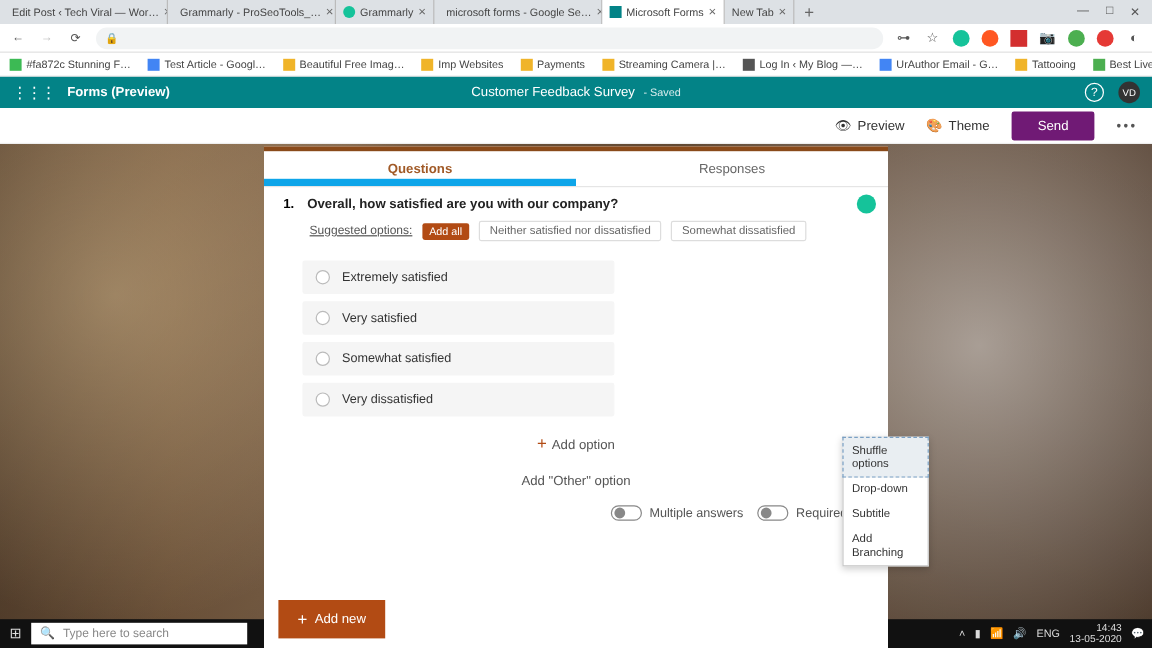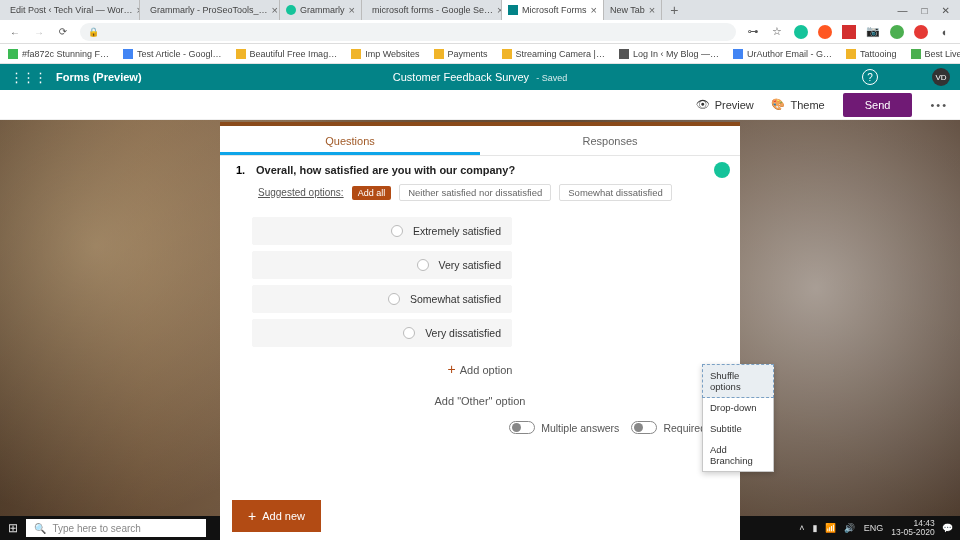--- a/index.html
+++ b/index.html
@@ -36,7 +36,7 @@
 .saved { font-size: 9px; opacity: .85; margin-left: 4px; }
 .appbar-right { margin-left: auto; display: flex; align-items: center; gap: 12px; }
 .help { width:16px; height:16px; border:1px solid #fff; border-radius:50%; display:inline-flex; align-items:center; justify-content:center; font-size:10px; }
-.avatar { width:18px; height:18px; border-radius:50%; background:#333; color:#fff; font-size:8px; display:inline-flex; align-items:center; justify-content:center;margin-left:42px; }
+.avatar { width:18px; height:18px; border-radius:50%; background:#333; color:#fff; font-size:8px; display:inline-flex; align-items:center; justify-content:center; }
 
 
 .action-row { height: 30px; background: #fff; display: flex; align-items: center; justify-content: flex-end; padding: 0 12px; gap: 18px; font-size: 11px; color: #333; border-bottom: 1px solid #eee; }

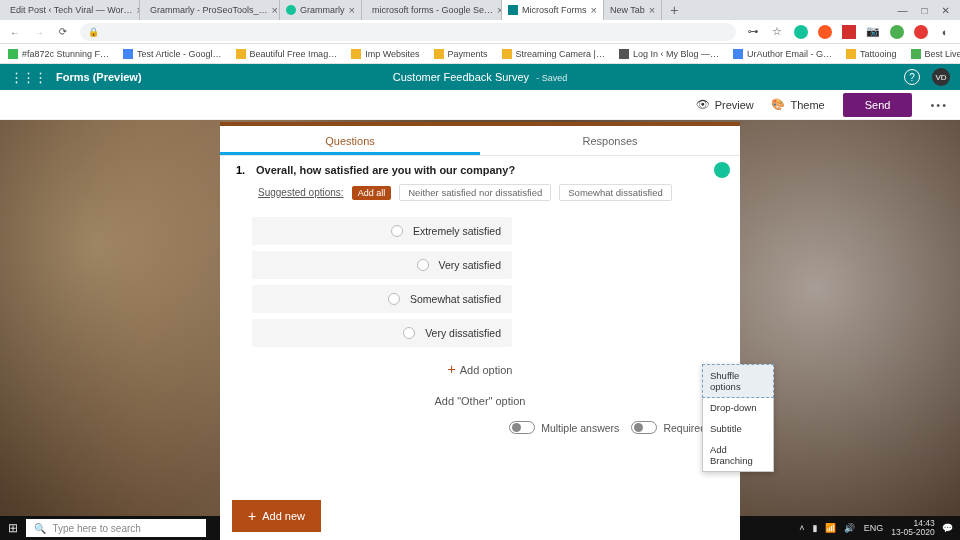--- a/index.html
+++ b/index.html
@@ -55,7 +55,7 @@
 
 .qtabs { display:flex; height:30px; border-bottom:1px solid #e5e5e5; }
 .qtab { flex:1; text-align:center; font-size:11px; line-height:30px; color:#666; }
-.qtab.active { color:#a15a27; border-bottom:3px solid #0ea5e9; }
+.qtab.active { color:#a15a27; border-bottom:6px solid #0ea5e9;font-weight:bold; }
 
 
 .qrow { display:flex; padding:8px 16px 4px 16px; font-size:11px; align-items:flex-start; position:relative; }

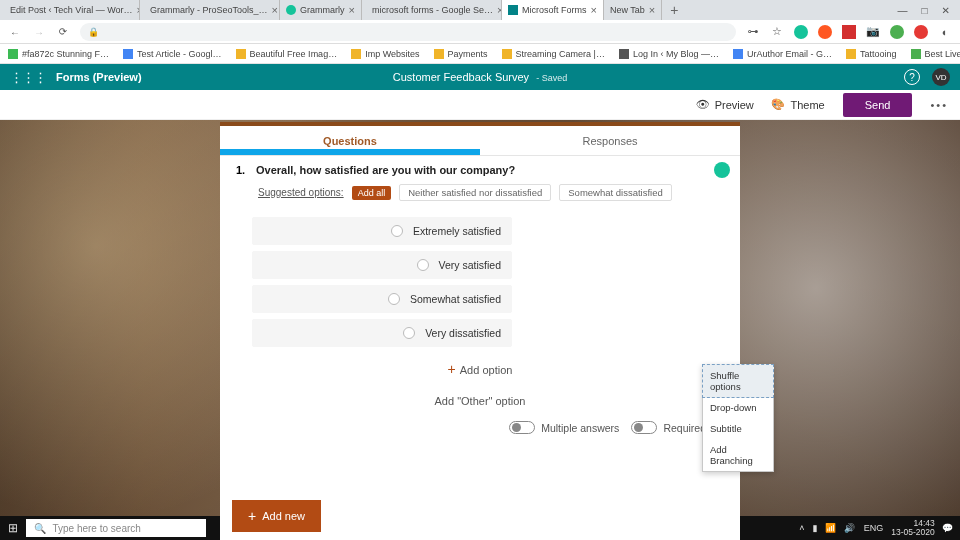--- a/index.html
+++ b/index.html
@@ -69,7 +69,7 @@
 .chip { border:1px solid #ddd; padding:2px 8px; border-radius:2px; color:#666; font-size:9.5px; }
 
 .options { padding:6px 32px 2px 32px; }
-.opt { display:flex; align-items:center; background:#f5f5f5; border:1px solid #f5f5f5; margin:6px 0; padding:7px 10px; font-size:10.5px; color:#333; border-radius:2px; width:260px;justify-content:flex-end; }
+.opt { display:flex; align-items:center; background:#f5f5f5; border:1px solid #f5f5f5; margin:6px 0; padding:7px 10px; font-size:10.5px; color:#333; border-radius:2px; width:260px; }
 .radio { width:12px; height:12px; border:1px solid #bbb; border-radius:50%; margin-right:10px; background:#fff; }
 
 .addrow { padding:6px 32px; display:flex; gap:18px; font-size:11px; color:#555; align-items:center;flex-direction:column; }

